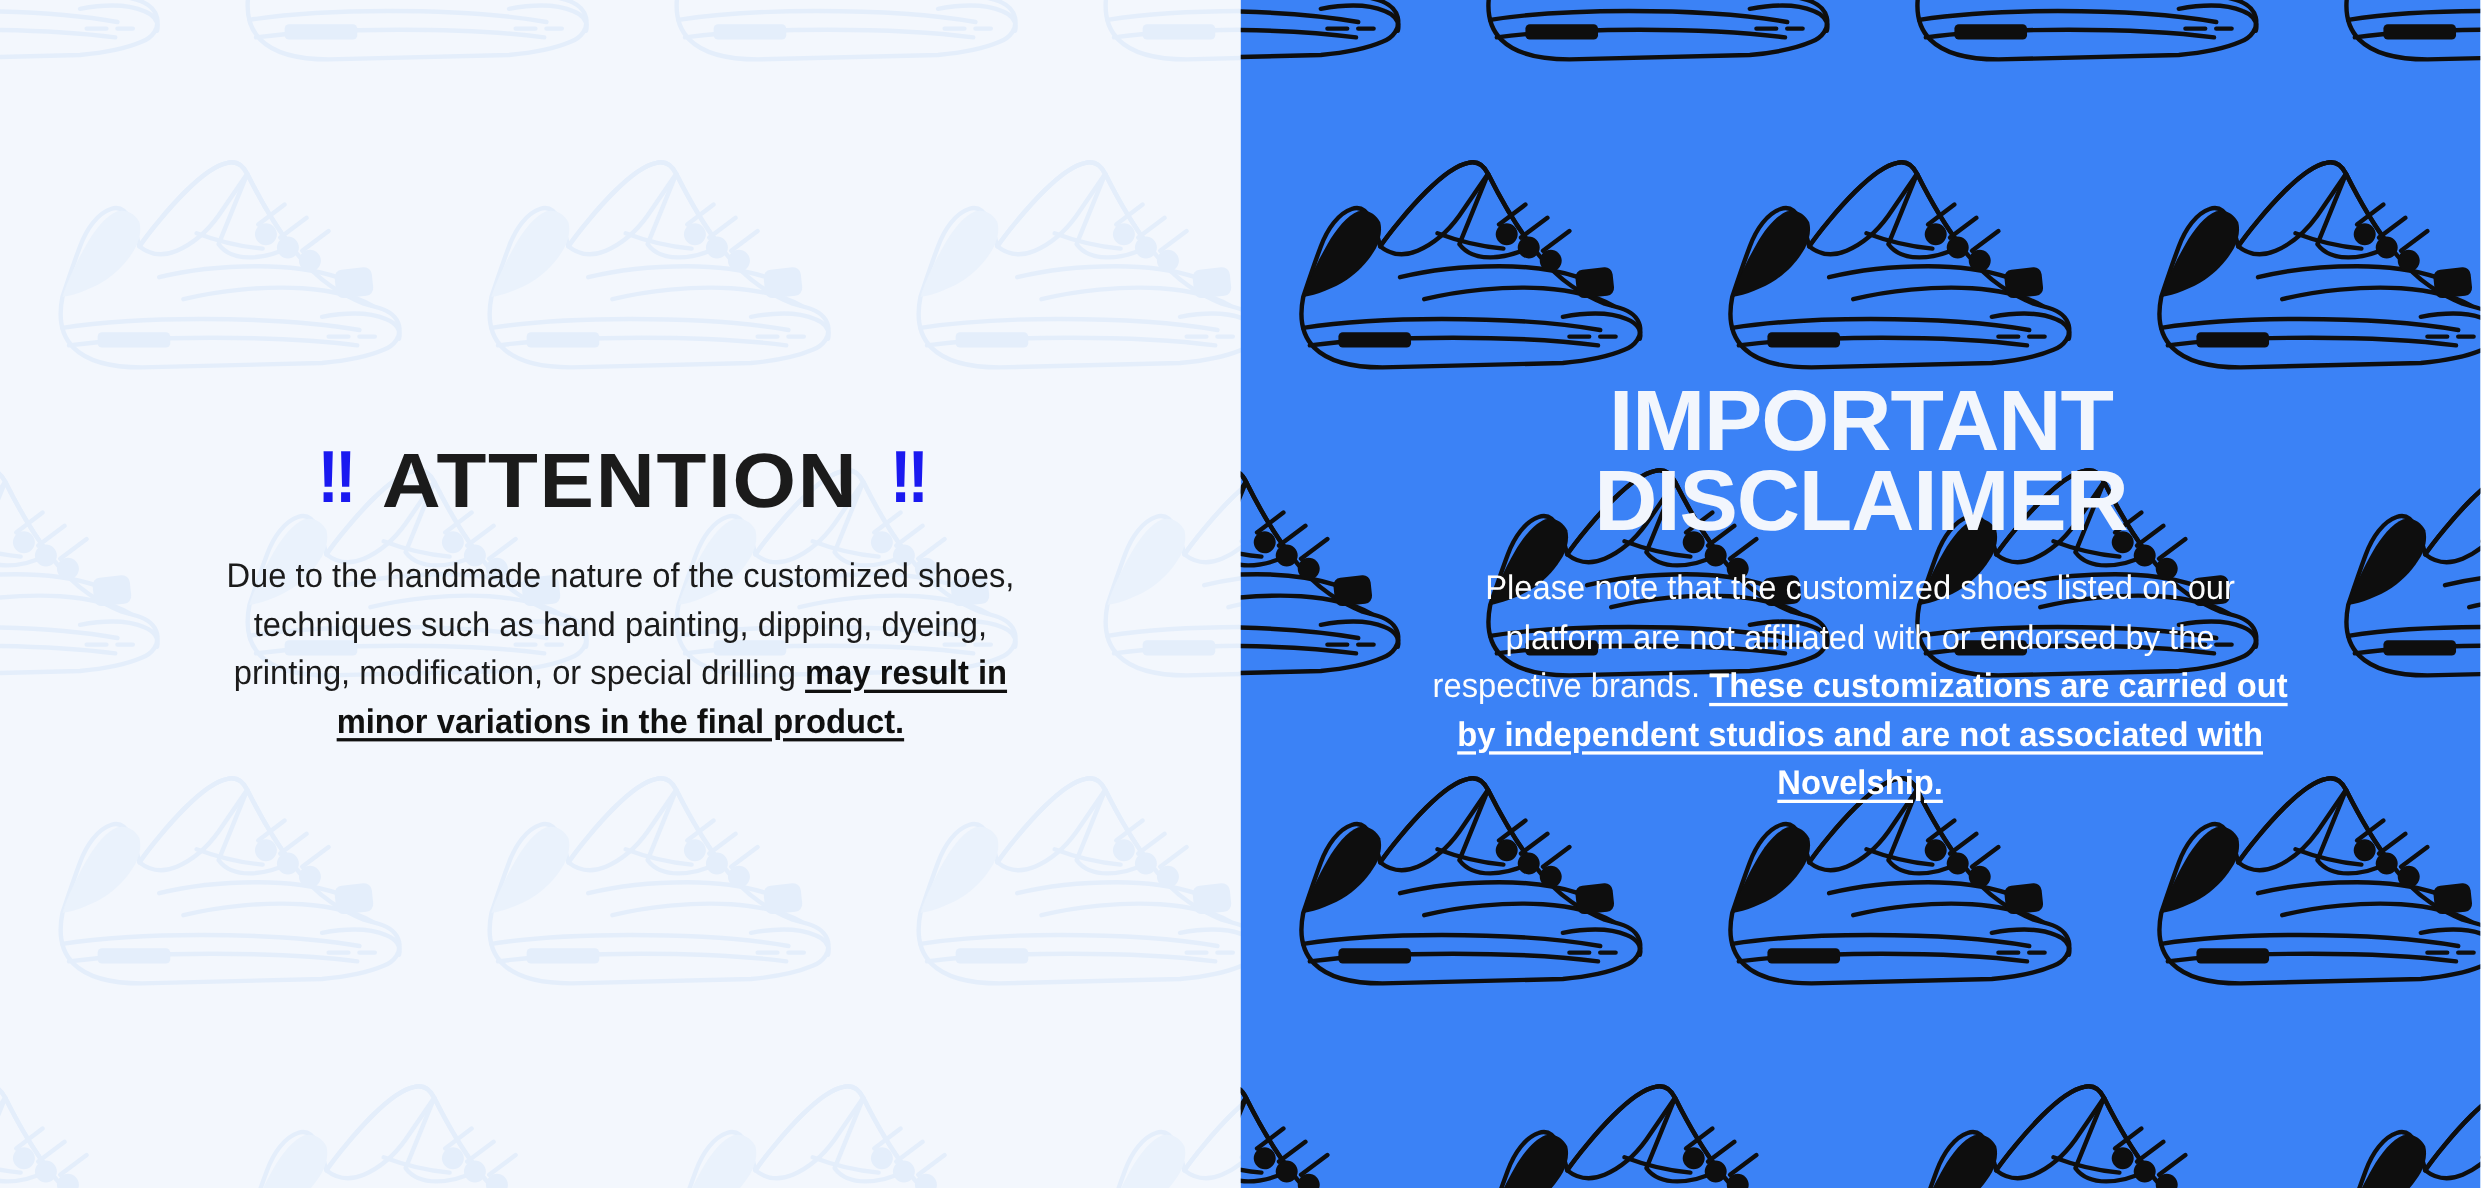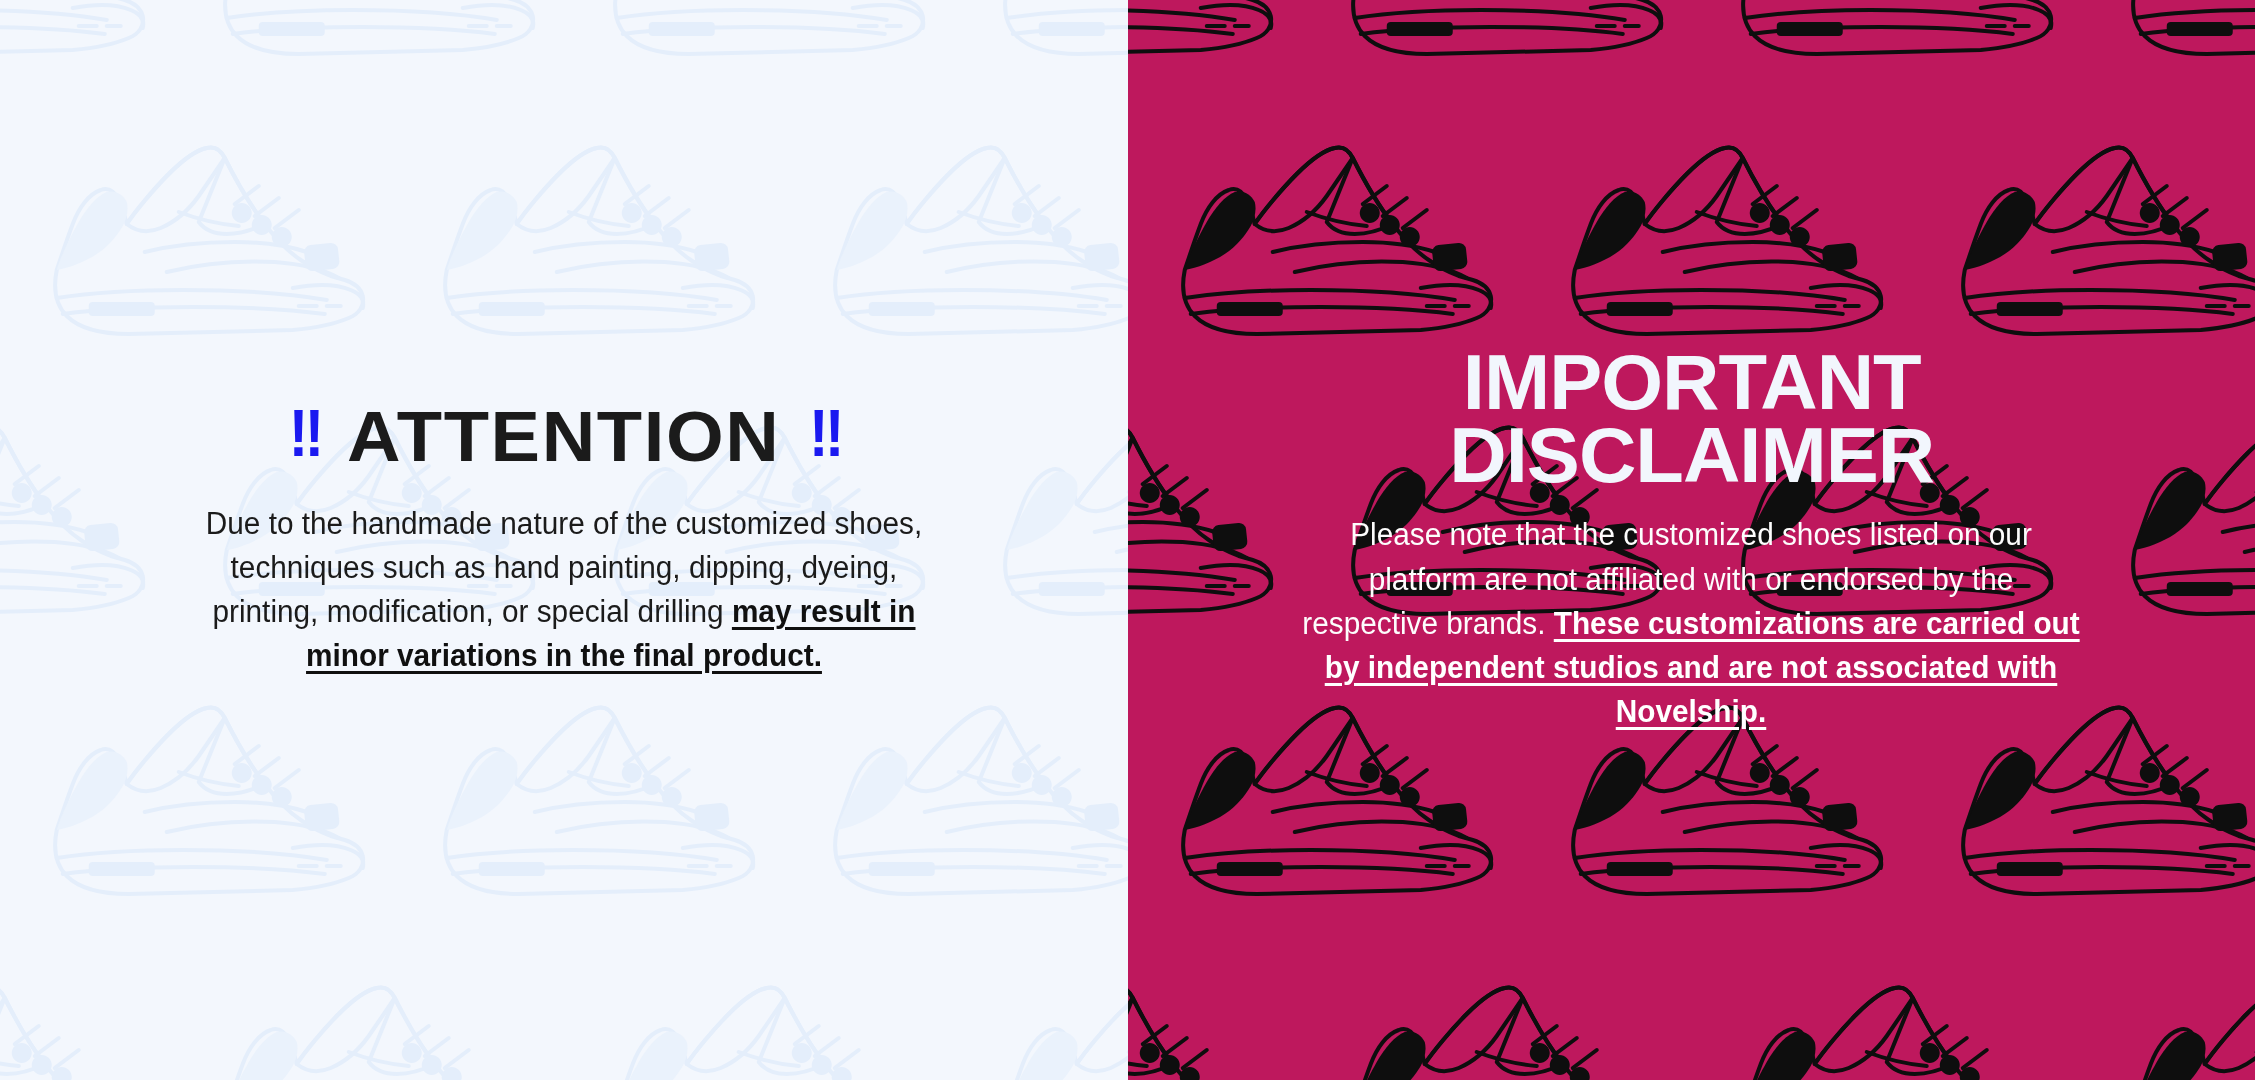--- a/index.html
+++ b/index.html
@@ -30,7 +30,7 @@
     justify-content: center;
   }
   .panel--light { background: #f3f7fd; }
-  .panel--dark  { background: #be185d; }
+  .panel--dark  { background: #3b82f6; }
 
   .pattern-layer {
     position: absolute;

